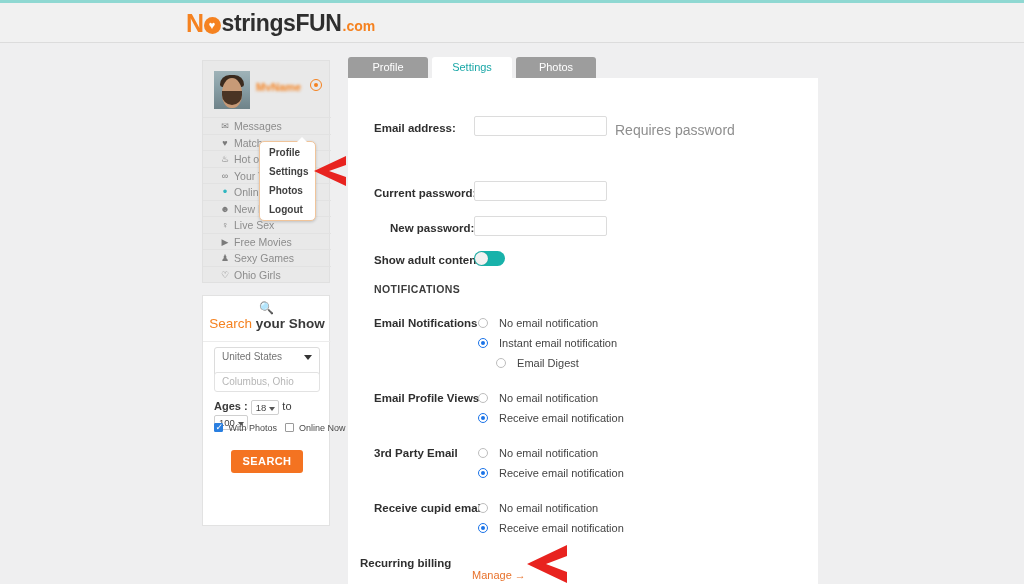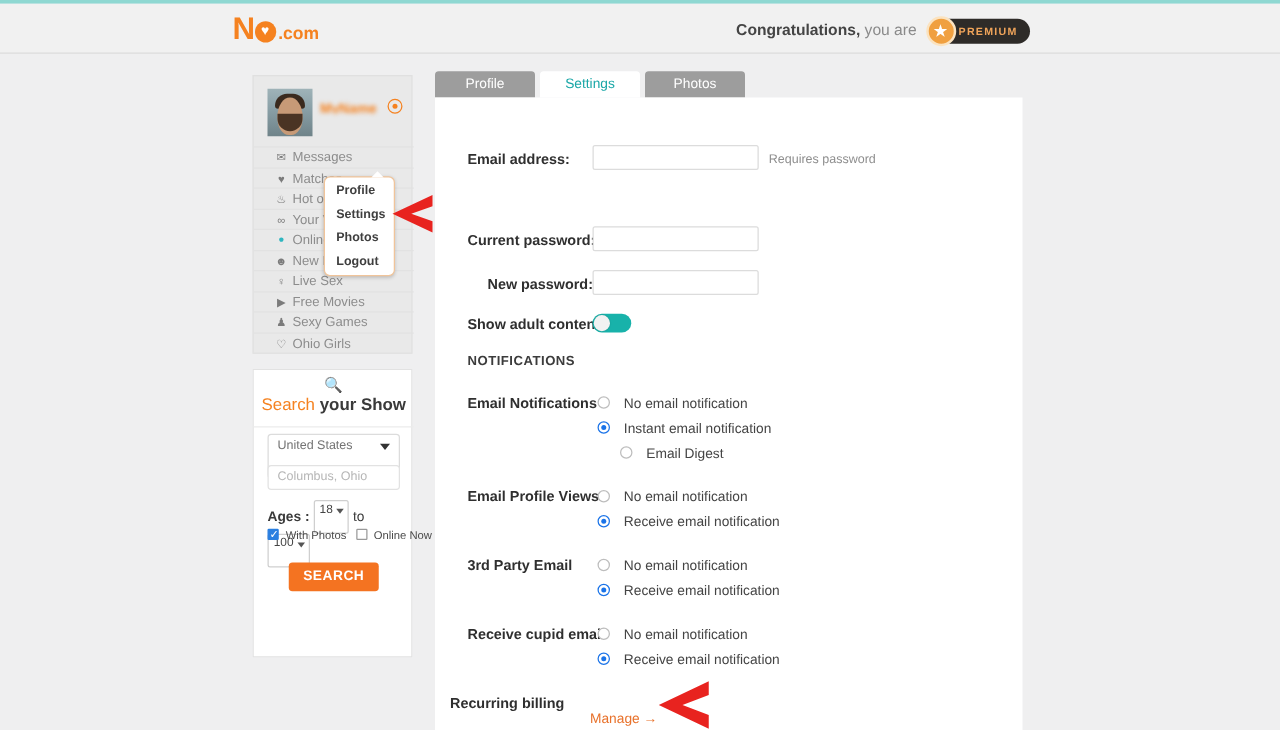--- a/index.html
+++ b/index.html
@@ -239,6 +239,7 @@
   <div class="logo">
     <span class="n">N</span>
     <span class="heart-o"></span>
+    <span class="strings">stringsFUN</span>
     <span class="dotcom">.com</span>
   </div>
   <div class="congrats">

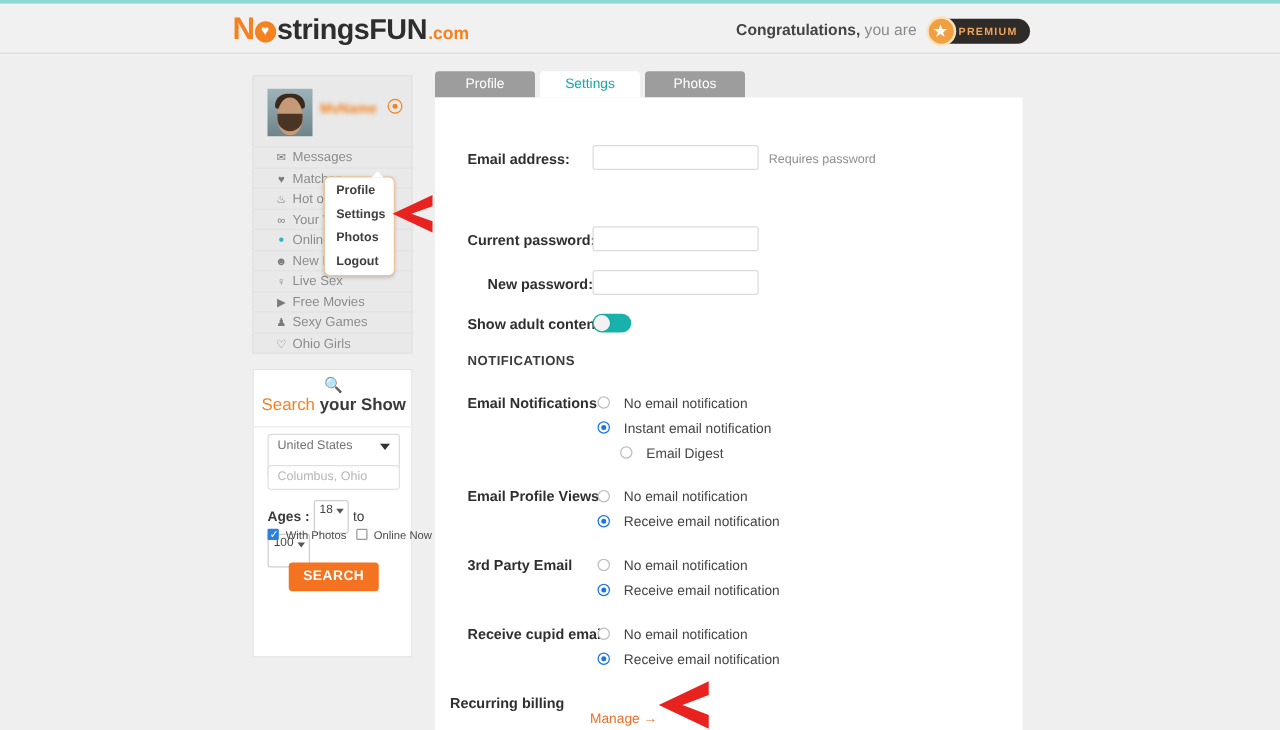--- a/index.html
+++ b/index.html
@@ -242,14 +242,6 @@
     <span class="strings">stringsFUN</span>
     <span class="dotcom">.com</span>
   </div>
-  <div class="congrats">
-    <span class="b">Congratulations,</span>
-    <span class="g">you are</span>
-    <span class="premium-badge">
-      <span class="star-circle">★</span>
-      <span>PREMIUM</span>
-    </span>
-  </div>
 </div>
 
 <div class="content">

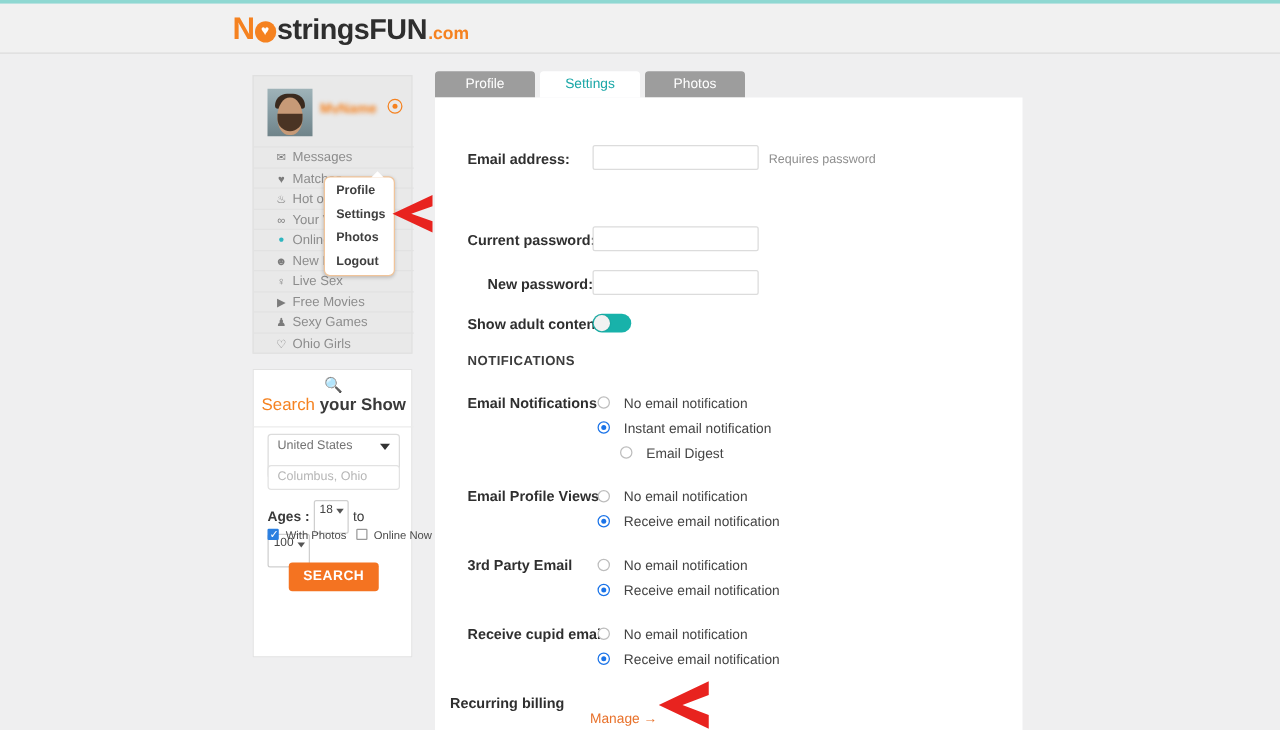--- a/index.html
+++ b/index.html
@@ -203,7 +203,7 @@
     position:absolute; height:20px; width:133px; border:1px solid #dcdcdc;
     border-radius:2px; background:#fff;
   }
-  .hint { position:absolute; font-size:10px; color:#8e8e8e; white-space:nowrap; }
+  .hint { position:absolute; font-size:14px; color:#8e8e8e; white-space:nowrap; }
 
   .toggle {
     position:absolute; width:31px; height:15px; border-radius:8px; background:#18b2aa;

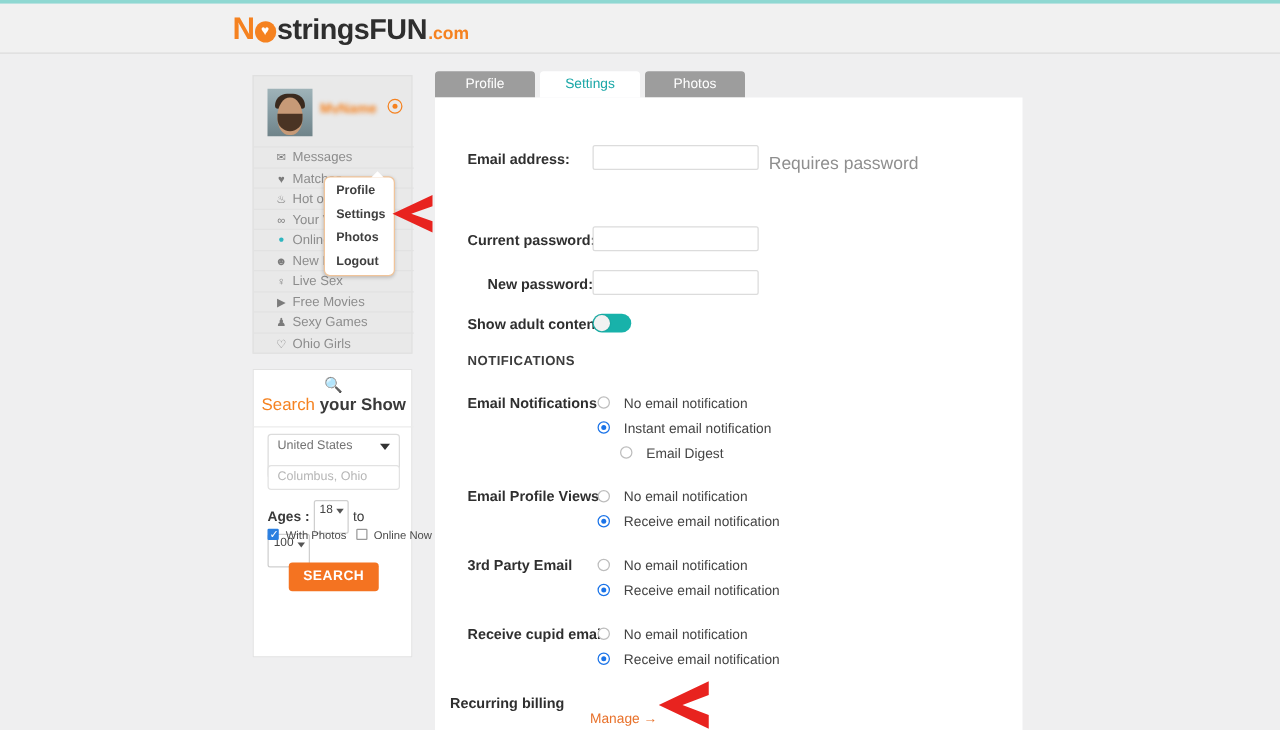--- a/index.html
+++ b/index.html
@@ -158,7 +158,7 @@
   .ages-row .lbl { font-weight:bold; }
   .mini-select {
     display:inline-block; border:1px solid #cfcfcf; border-radius:2px; background:#fff;
-    font-size:9.5px; color:#444; padding:1px 12px 13px 4px; position:relative; vertical-align:middle;
+    font-size:9.5px; color:#444; padding:1px 12px 1px 4px; position:relative; vertical-align:middle;
   }
   .mini-select .caret2 {
     position:absolute; right:3px; top:6px;

